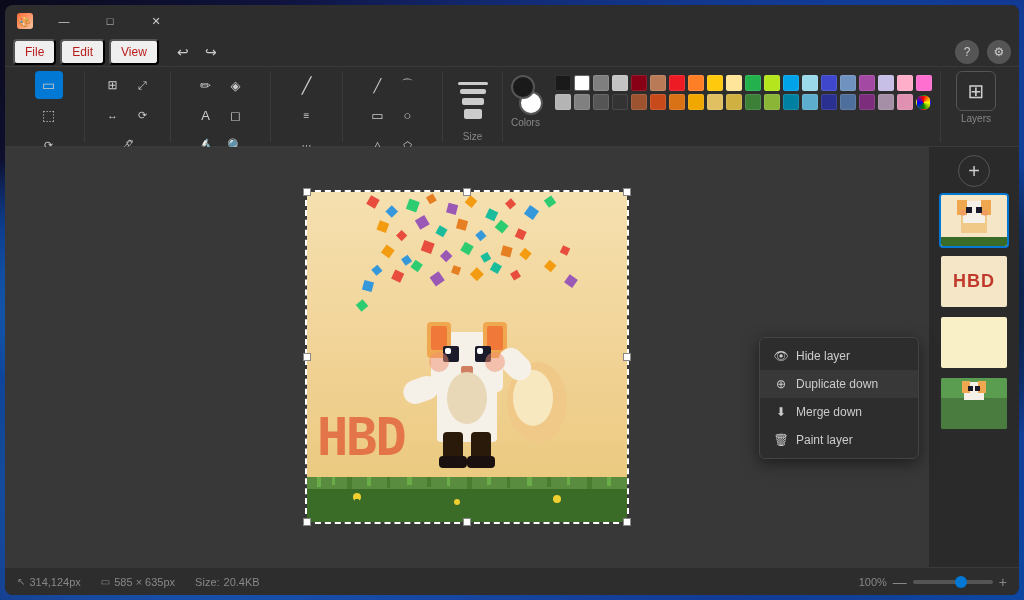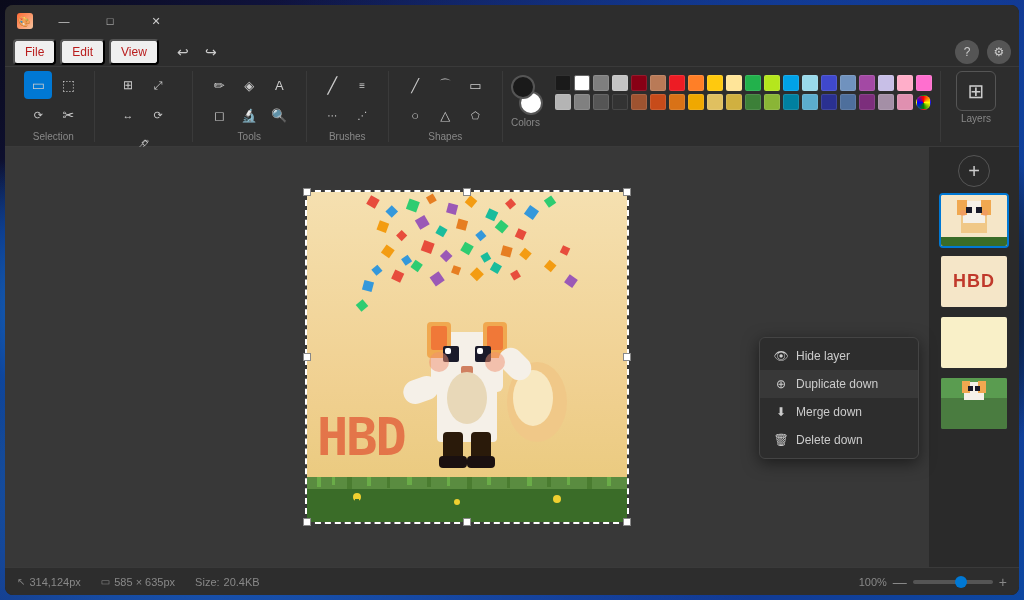--- a/index.html
+++ b/index.html
@@ -550,6 +550,15 @@
       <span class="tool-group-label">Shapes</span>
     </div>
 
+    <div class="tool-group">
+      <div class="tool-group-icons" style="flex-direction:column; gap:4px;">
+        <div style="width:30px;height:3px;background:#ccc;border-radius:2px;"></div>
+        <div style="width:26px;height:5px;background:#ccc;border-radius:2px;"></div>
+        <div style="width:22px;height:7px;background:#ccc;border-radius:2px;"></div>
+        <div style="width:18px;height:10px;background:#ccc;border-radius:2px;"></div>
+      </div>
+      <span class="tool-group-label">Size</span>
+    </div>
 
     <div class="colors-group">
       <div style="display:flex; align-items:flex-start; gap:6px;">

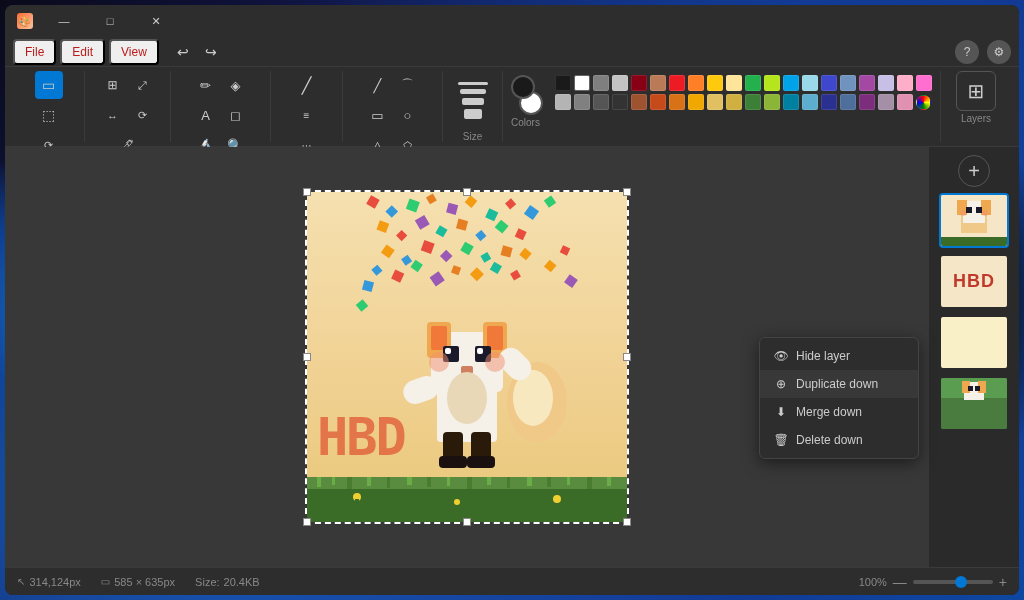--- a/index.html
+++ b/index.html
@@ -819,7 +819,7 @@
         </div>
         <div class="context-menu-item">
           <span class="context-icon">🗑</span>
-          <span>Delete down</span>
+          <span>Paint layer</span>
         </div>
       </div>
     </div>

